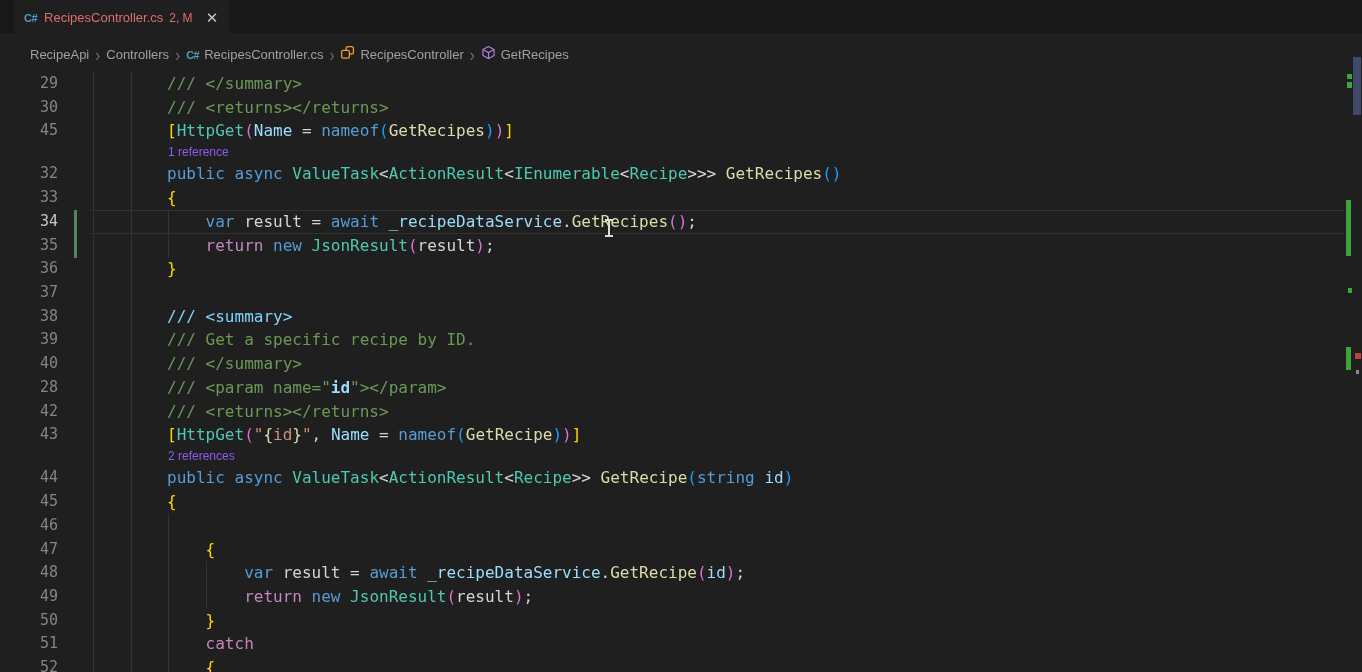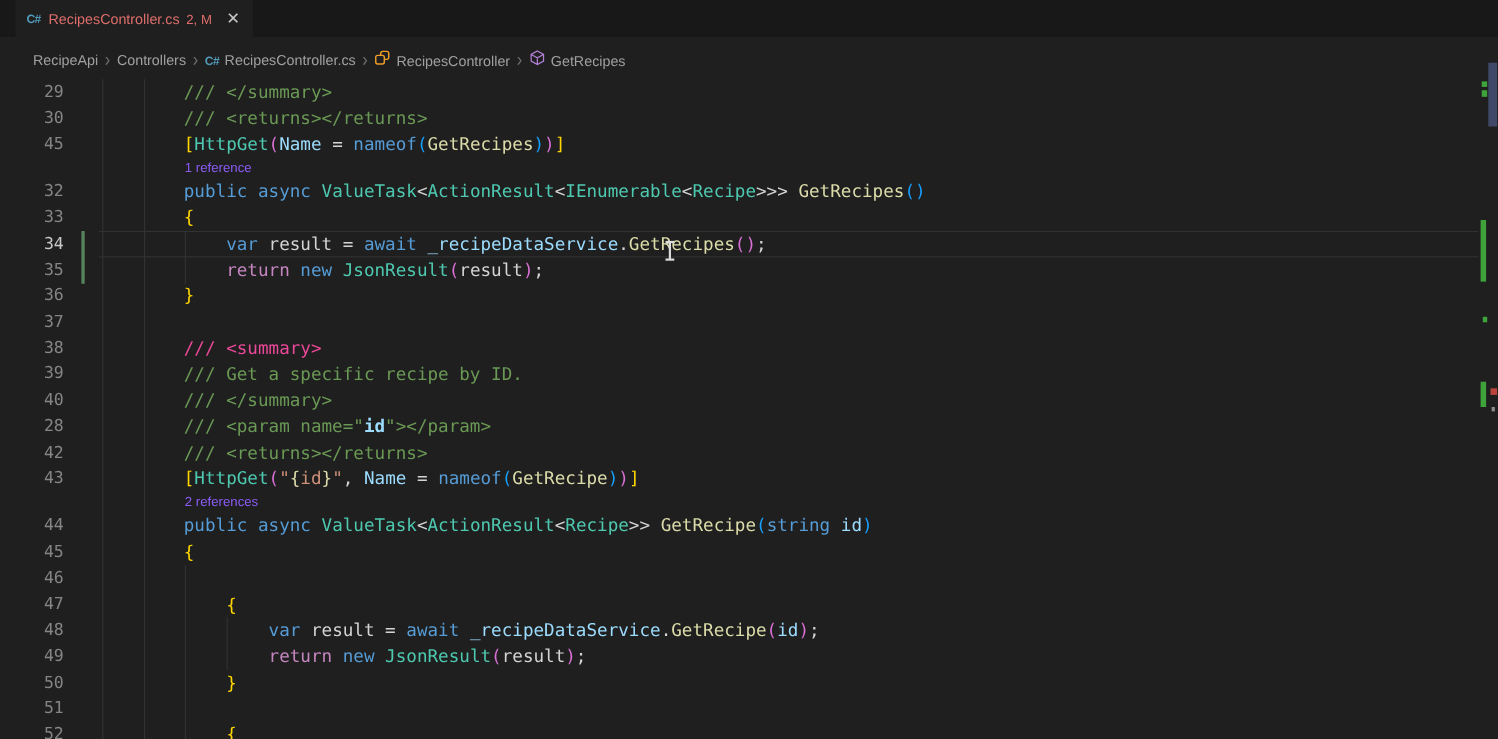--- a/index.html
+++ b/index.html
@@ -17,7 +17,7 @@
   
   .breadcrumbs{position:absolute;top:36px;left:0;width:100%;height:36px;display:flex;
                align-items:center;padding-left:30px;font-size:13px;color:#a0a0a0;}
-  .crumb{display:flex;align-items:flex-end;gap:5px;cursor:pointer;}
+  .crumb{display:flex;align-items:center;gap:5px;cursor:pointer;}
   .crumb-sep{color:#6e6e6e;font-size:15px;margin:0 6px;transform:scaleY(1.2);}
   .crumb svg,.crumb .cs-ico{flex:none;}
   

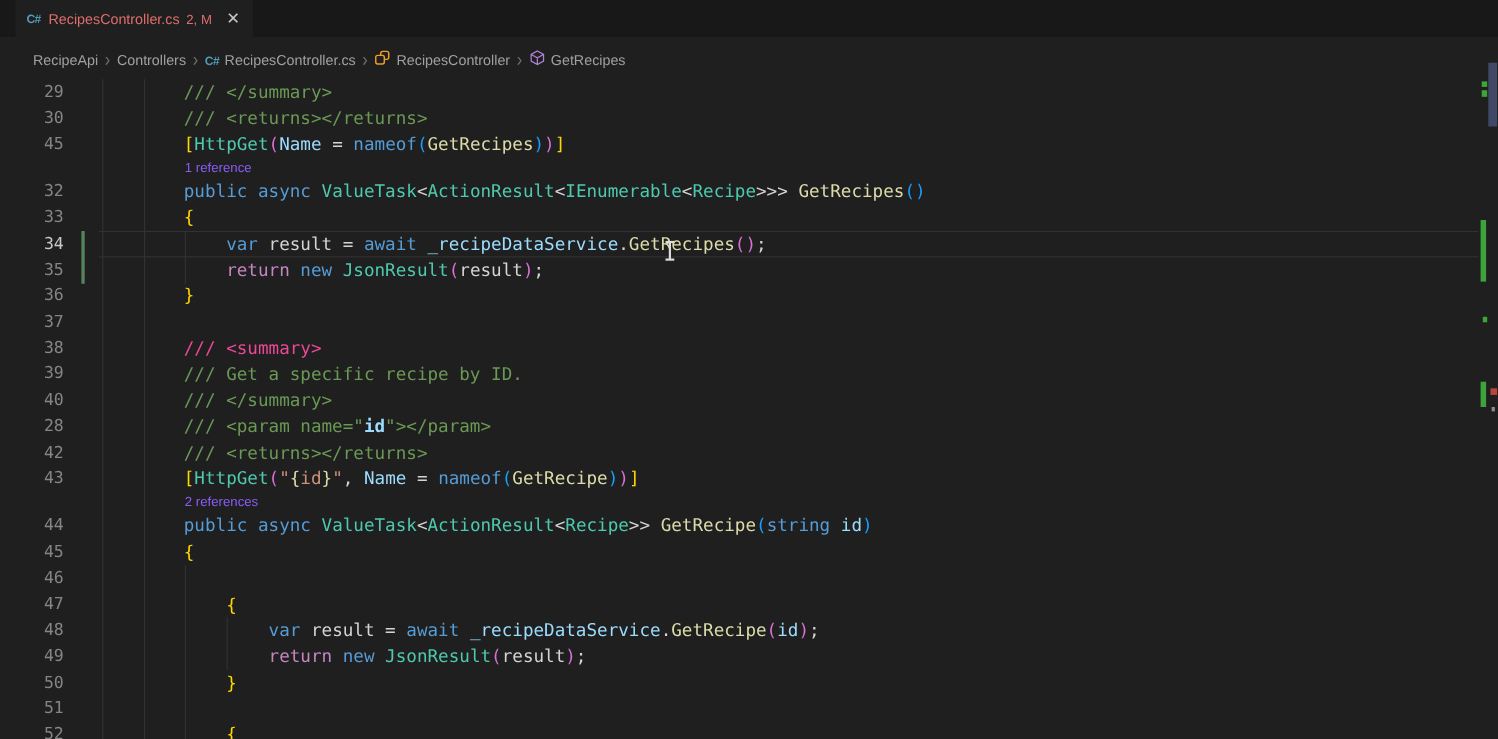--- a/index.html
+++ b/index.html
@@ -125,7 +125,7 @@
       </div>
       <div class="row">
         <span class="ln">38</span>
-        <span class="code"><span style="color: #ec4899;">        /// &lt;summary&gt;</span></span>
+        <span class="code"><span style="color: #7dd3fc;">        /// &lt;summary&gt;</span></span>
       </div>
       <div class="row">
         <span class="ln">39</span>

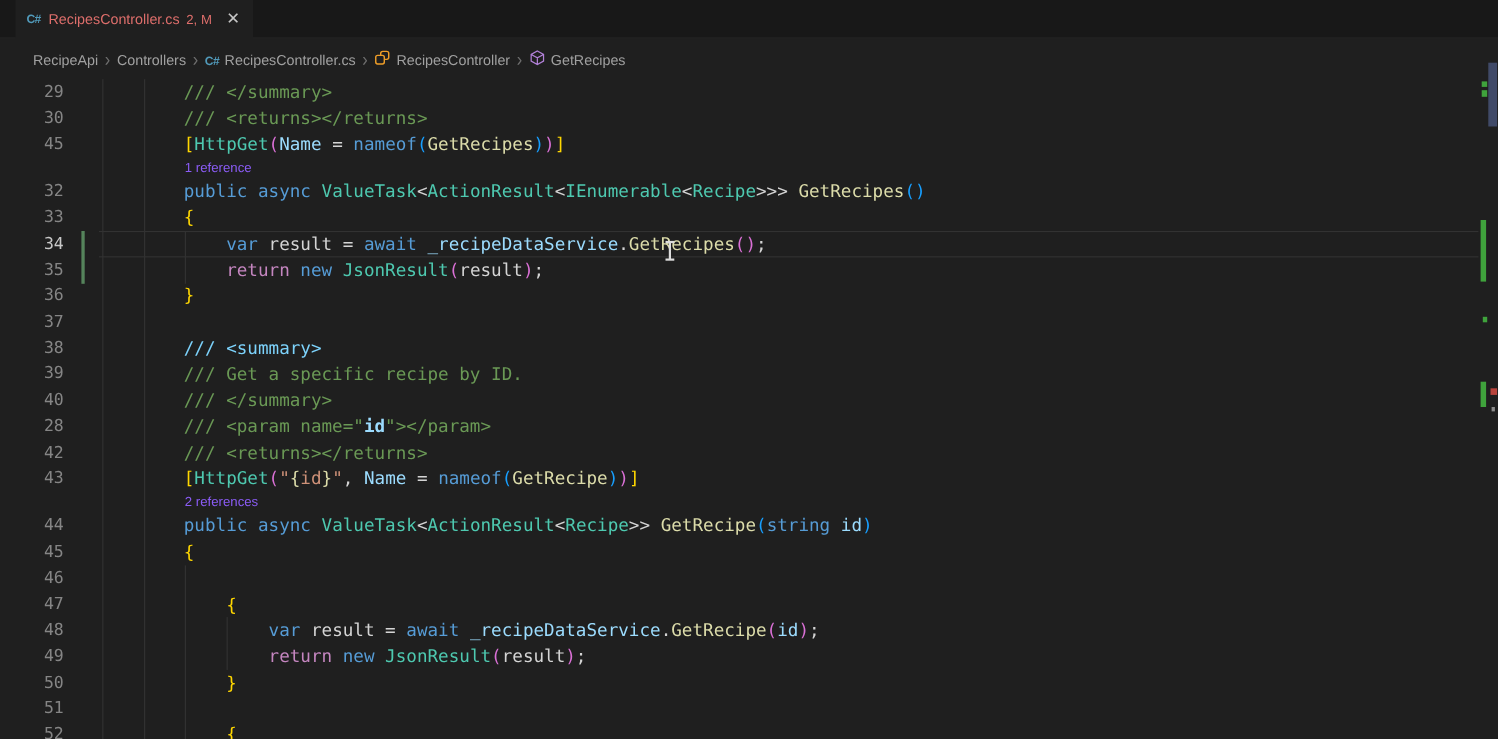--- a/index.html
+++ b/index.html
@@ -177,6 +177,7 @@
       </div>
       <div class="row">
         <span class="ln">51</span>
+        <span class="code"><span style="color: rgb(212, 212, 212);">            </span><span style="color: rgb(197, 134, 192);">catch</span></span>
       </div>
       <div class="row">
         <span class="ln">52</span>

